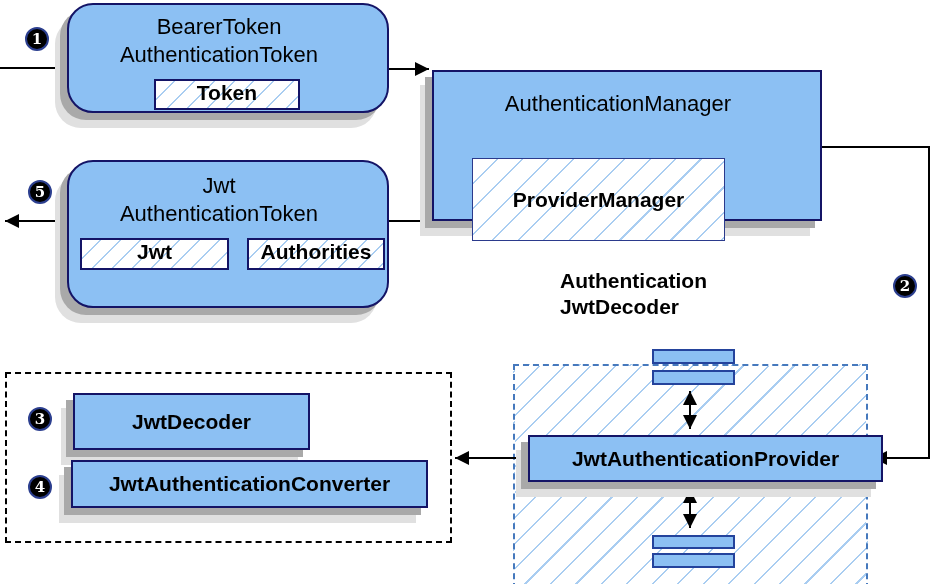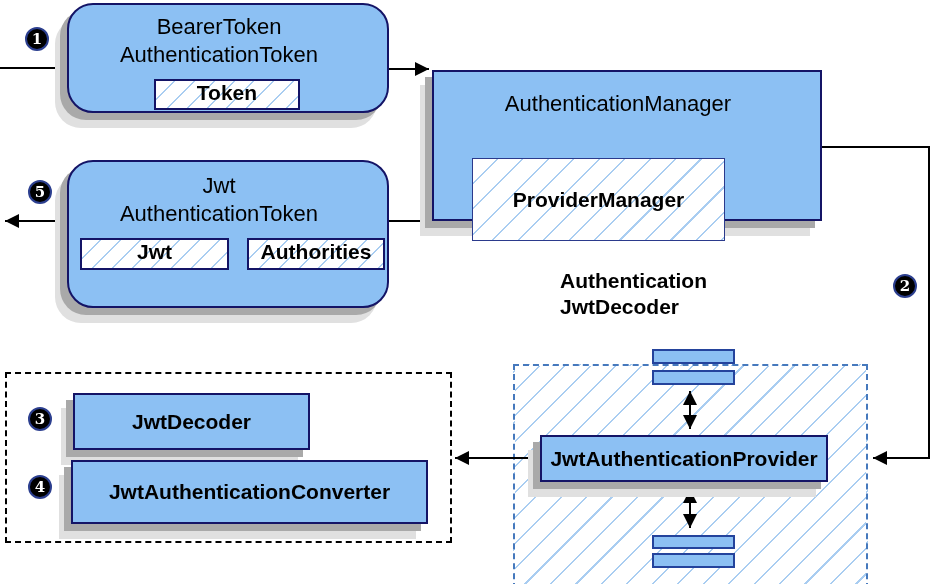--- a/index.html
+++ b/index.html
@@ -124,7 +124,7 @@
   <div class="abs bar" style="left:652px;top:349px;width:83px;height:15px;"></div>
   <div class="abs bar" style="left:652px;top:370px;width:83px;height:15px;"></div>
 
-  <div class="abs node center-label" style="left:540px;top:435px;width:288px;height:47px;align-items:center;">
+  <div class="abs node center-label" style="left:528px;top:435px;width:355px;height:47px;align-items:center;">
     <span>JwtAuthenticationProvider</span>
   </div>
 

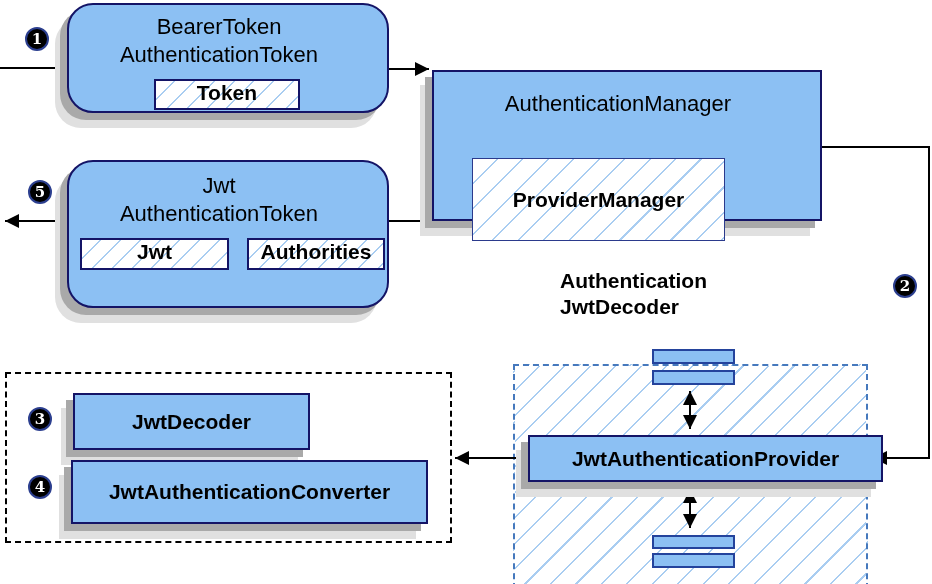--- a/index.html
+++ b/index.html
@@ -137,7 +137,7 @@
     <span>JwtDecoder</span>
   </div>
 
-  <div class="abs node center-label" style="left:71px;top:460px;width:357px;height:64px;">
+  <div class="abs node center-label" style="left:71px;top:460px;width:357px;height:48px;">
     <span>JwtAuthenticationConverter</span>
   </div>
 

